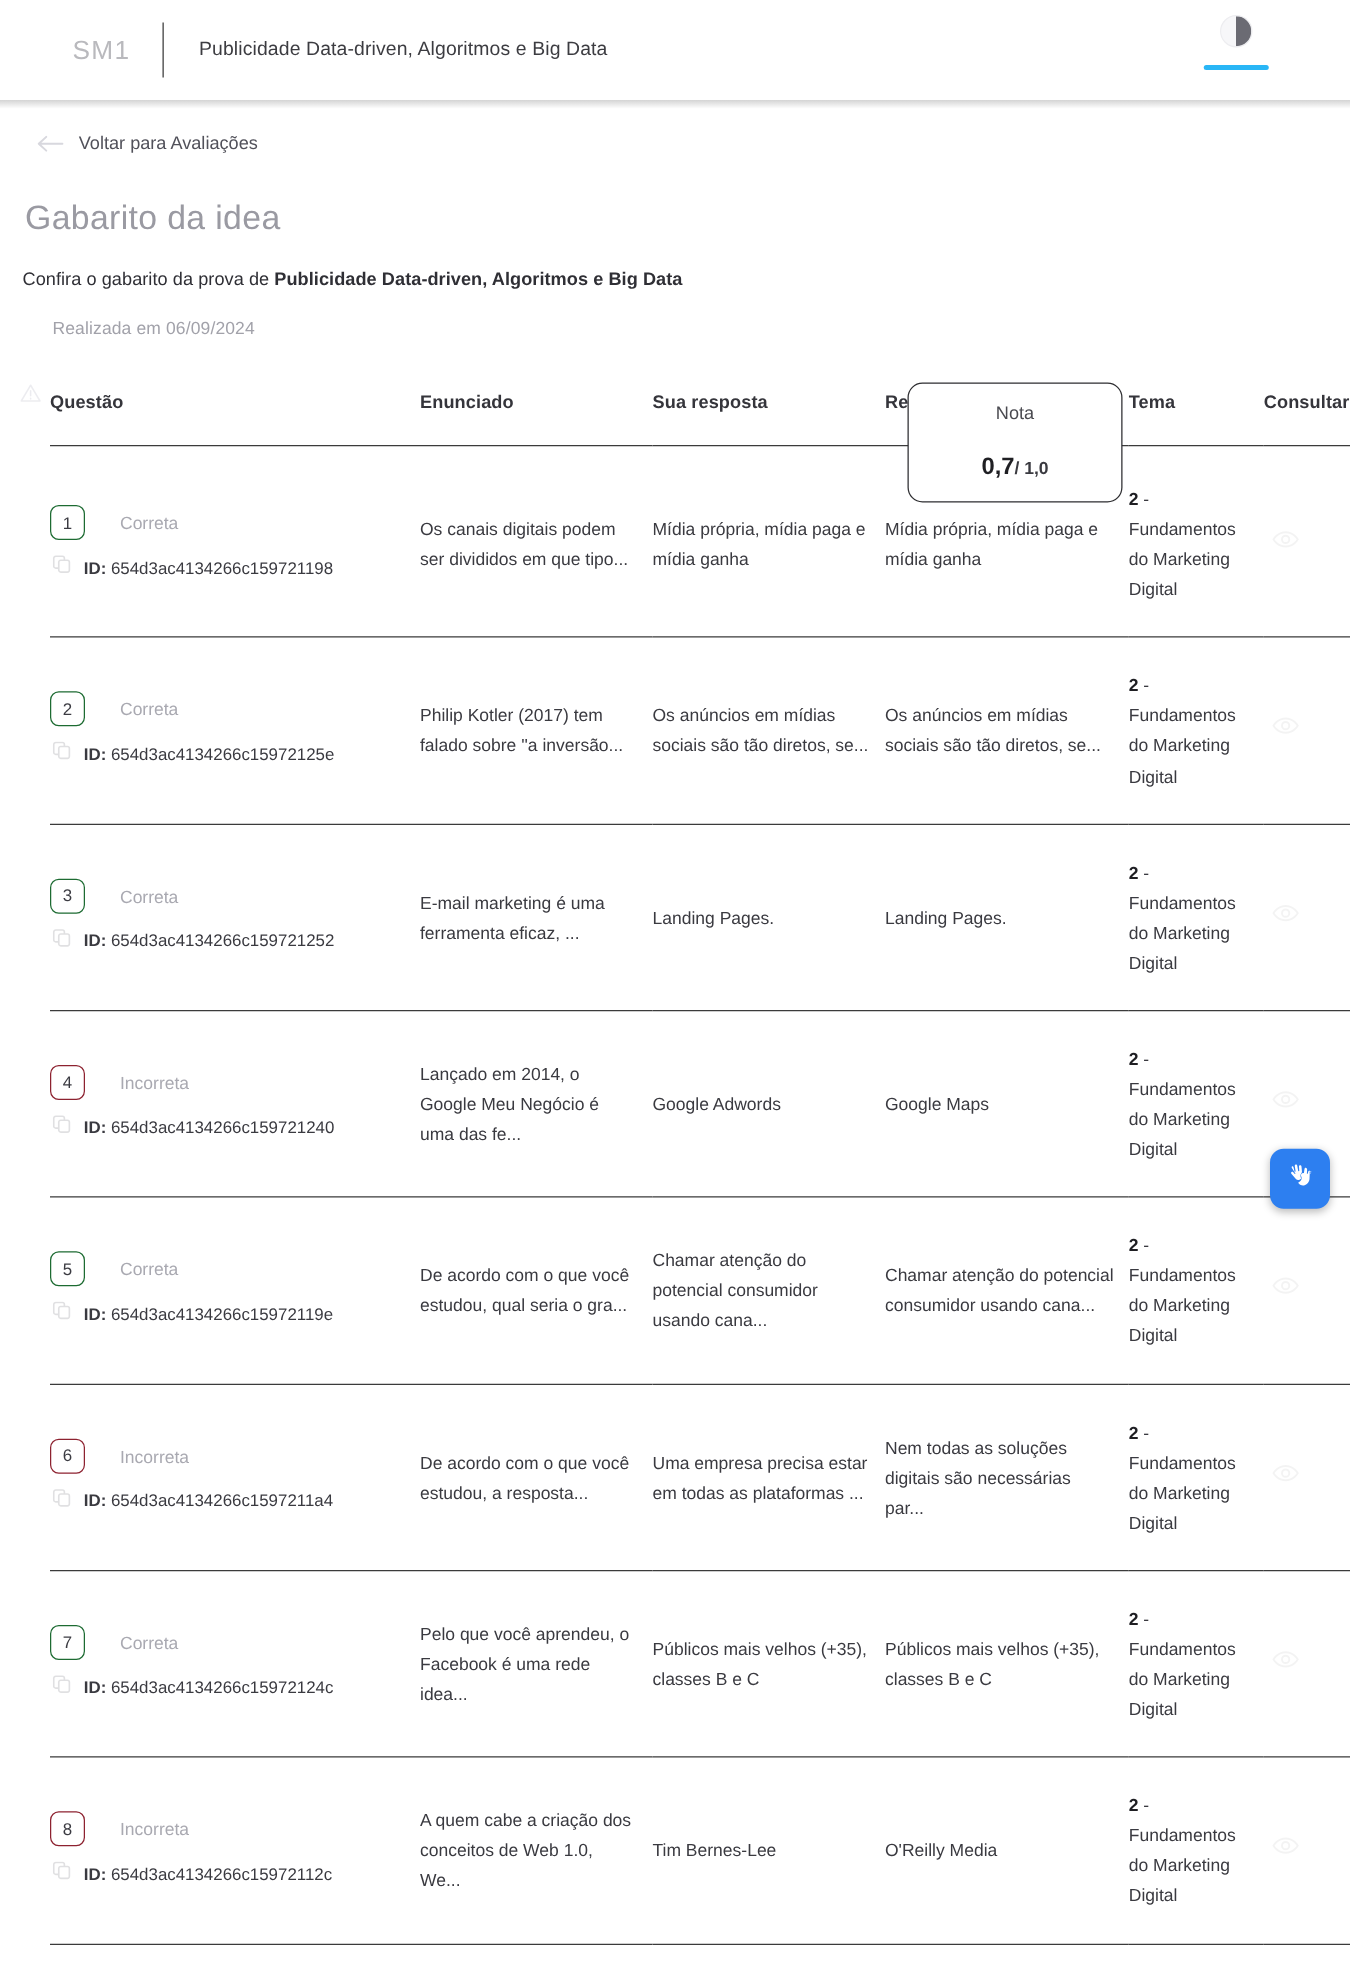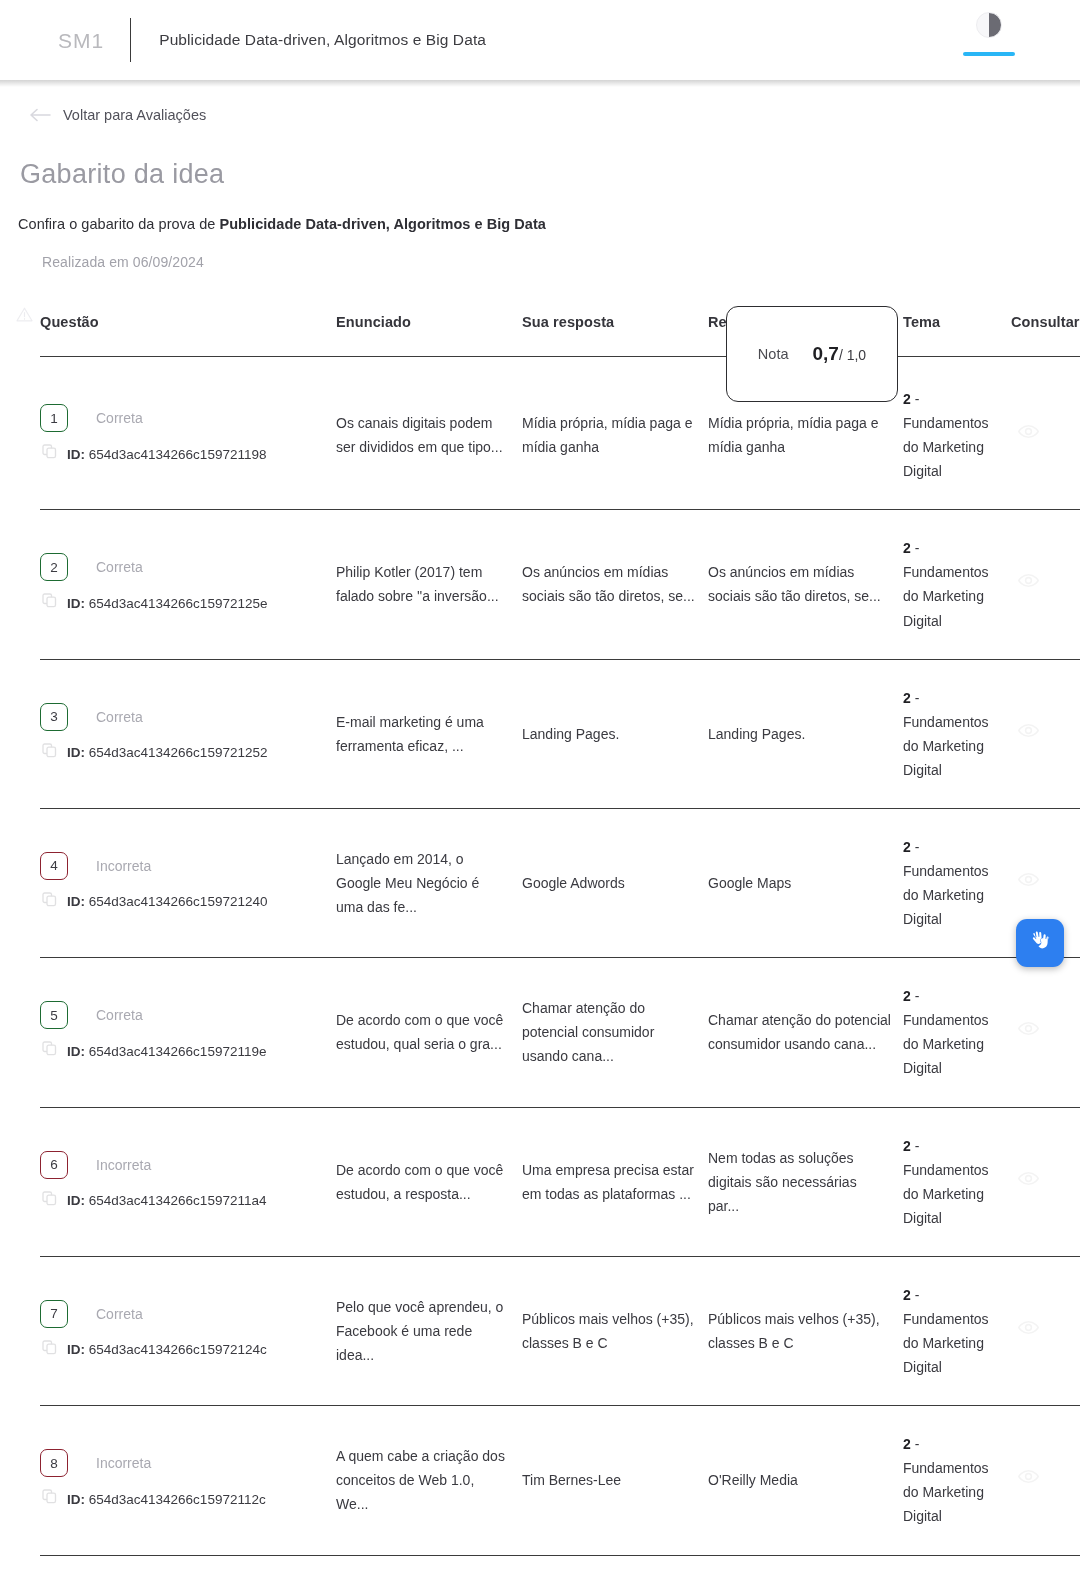--- a/index.html
+++ b/index.html
@@ -145,6 +145,7 @@
     border: 1.6px solid #2d2d30;
     border-radius: 12px;
     display: flex;
+    flex-direction: column;
     align-items: center;
     justify-content: center;
     gap: 24px;

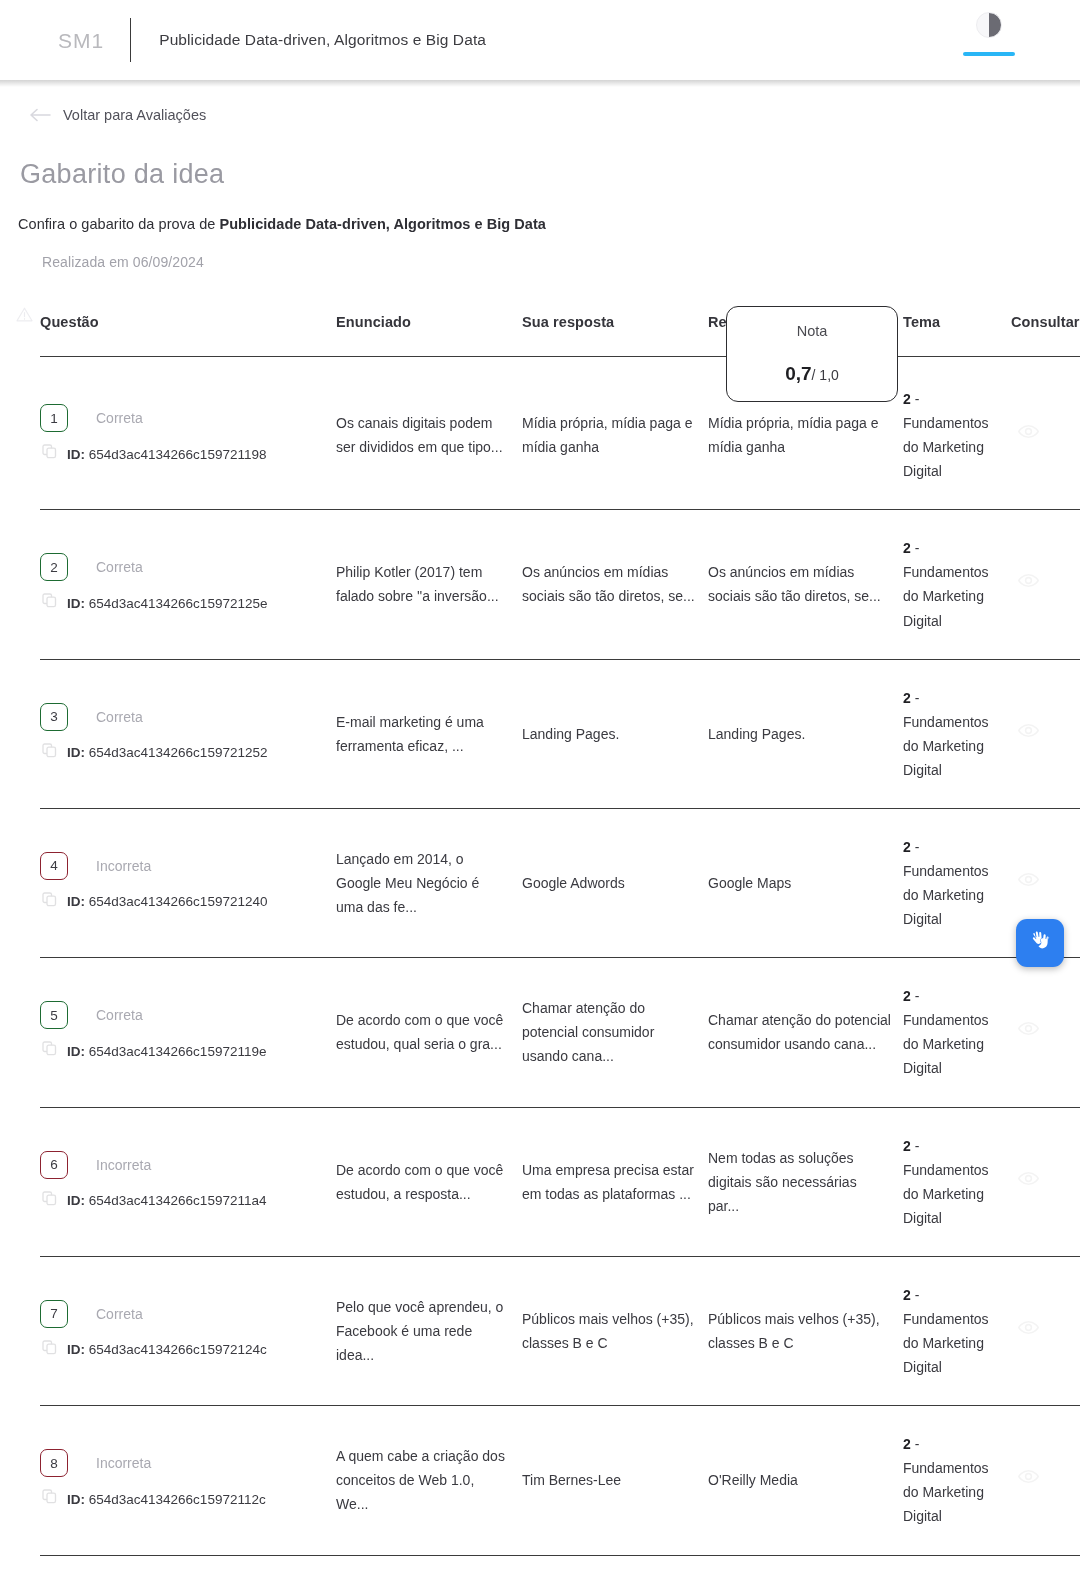--- a/index.html
+++ b/index.html
@@ -153,7 +153,7 @@
   }
   .nota-label { font-size: 14.5px; color: #4a4a50; }
   .nota-value { font-size: 19px; font-weight: 700; color: #1f1f23; }
-  .nota-value .den { font-size: 14px; font-weight: 400; color: #3a3a40; }
+  .nota-value .den { font-size: 14px; font-weight: 700; color: #3a3a40; }
 
   
   .table-wrap {

